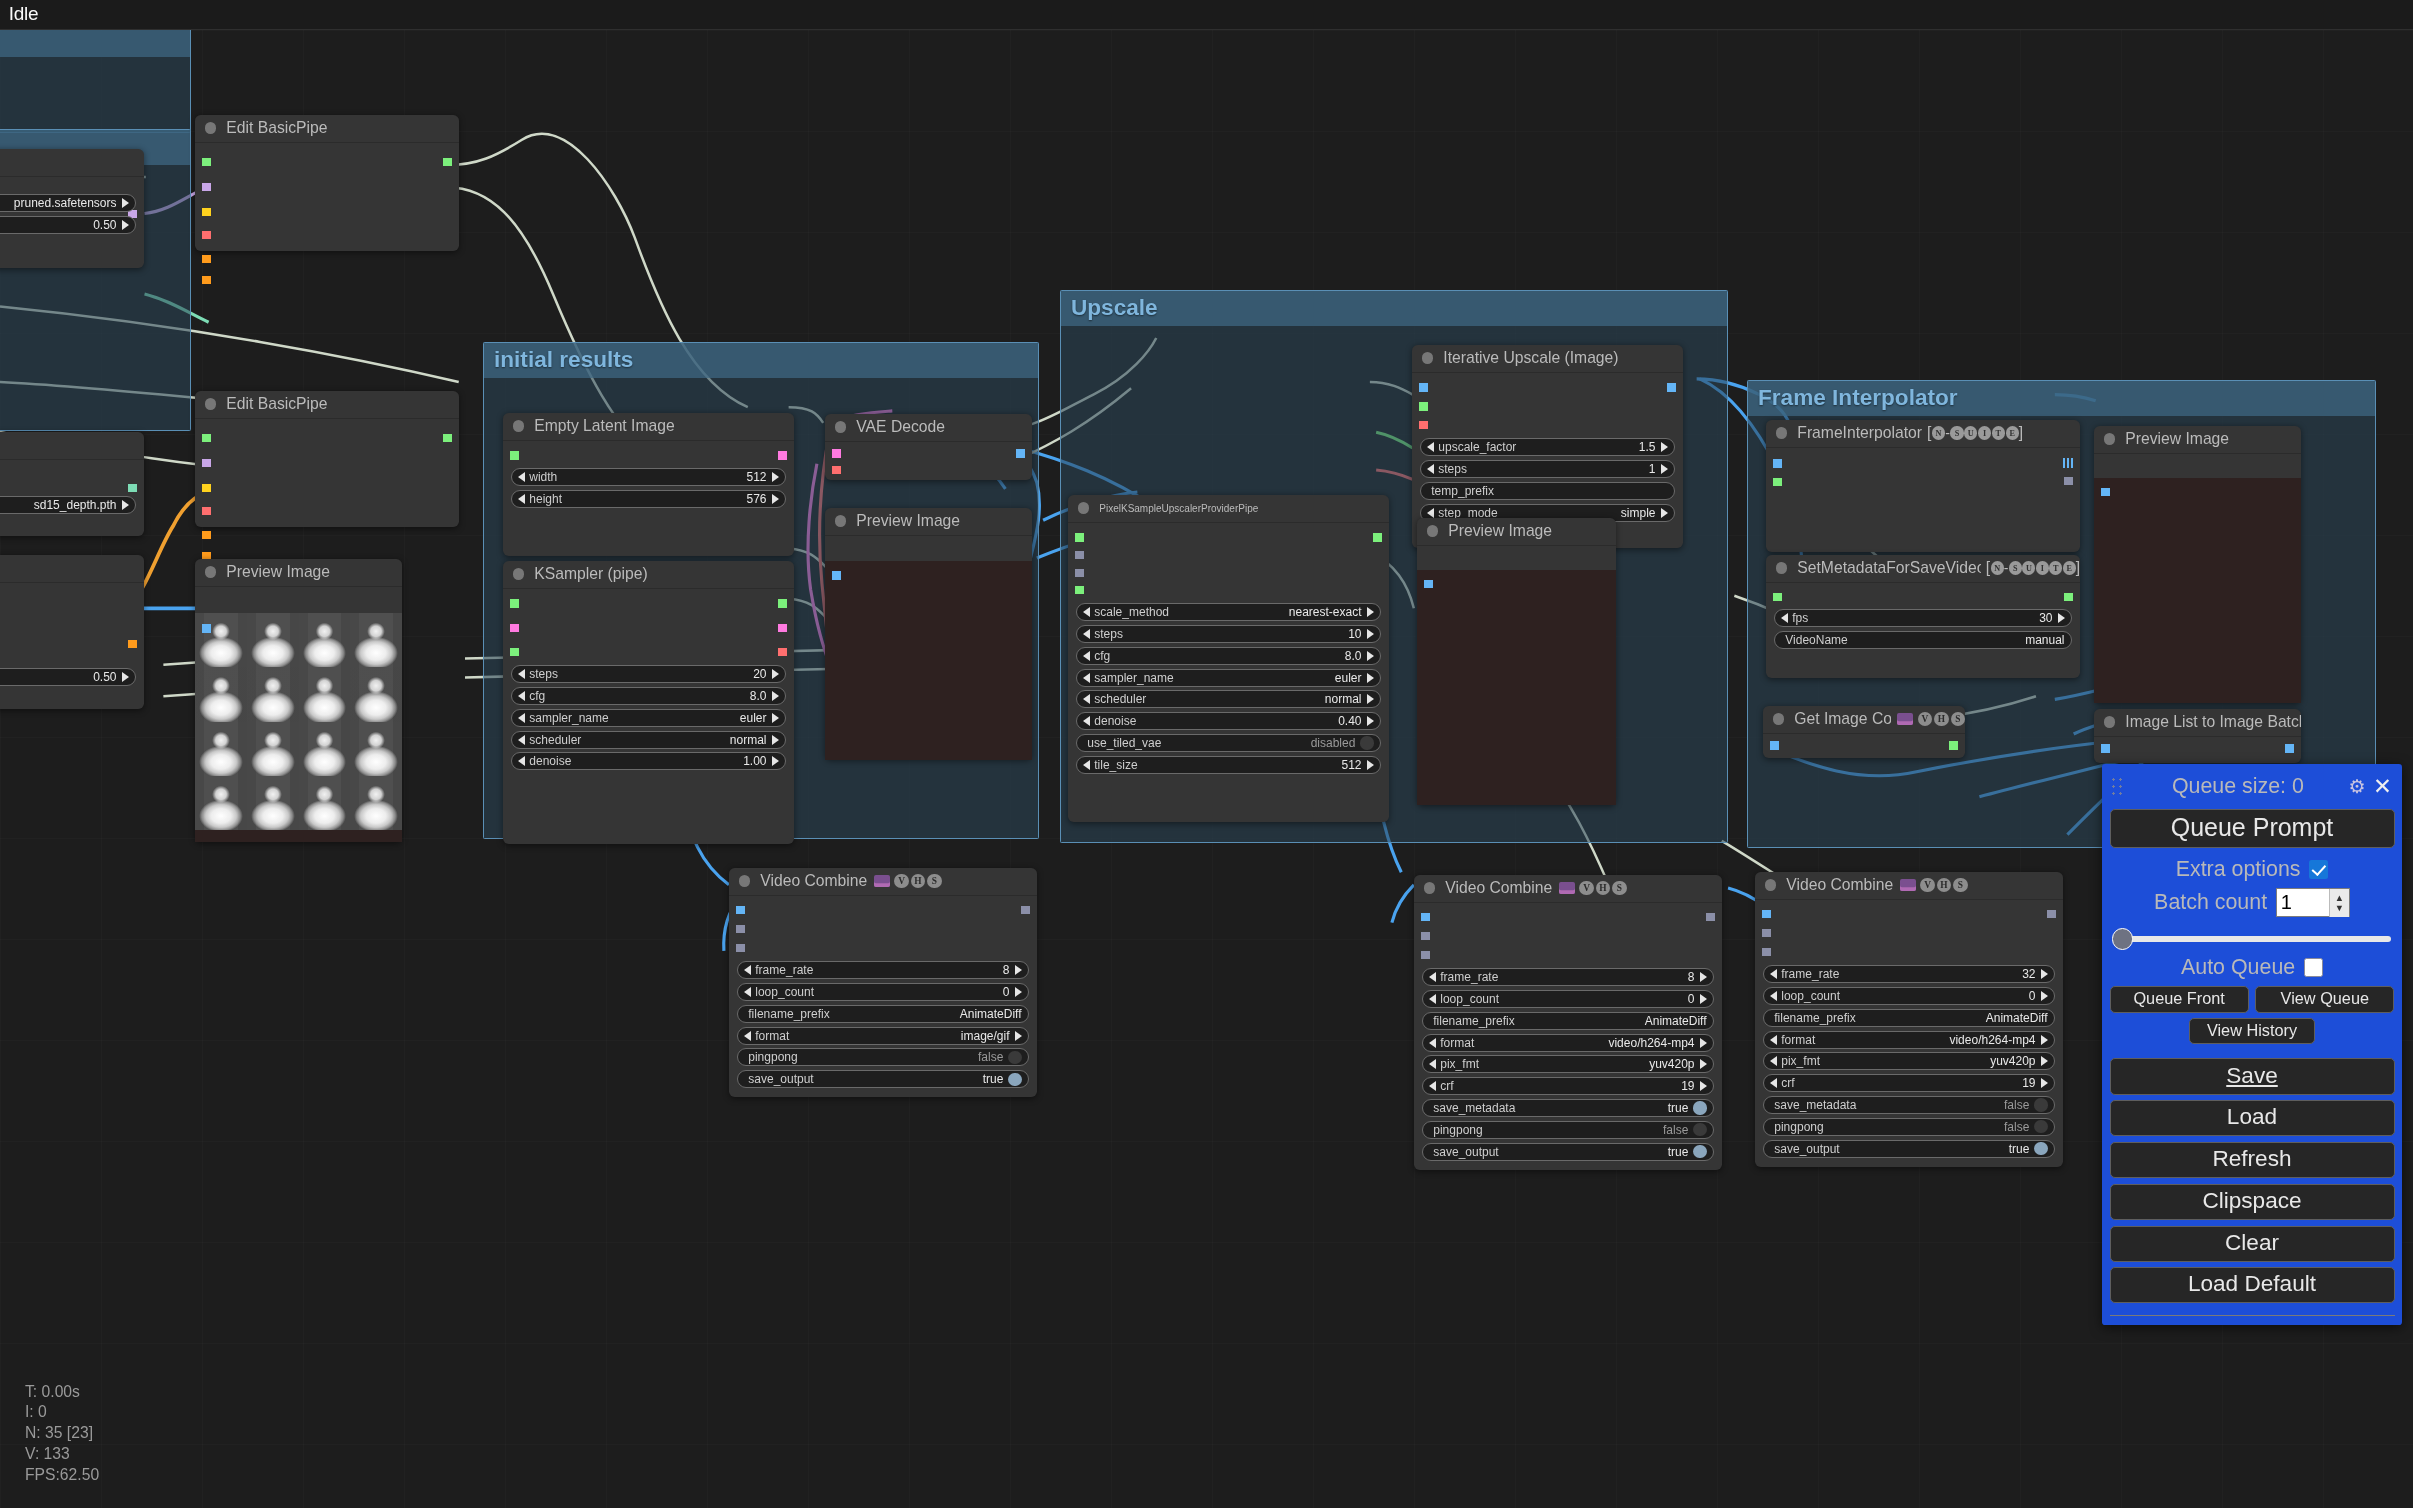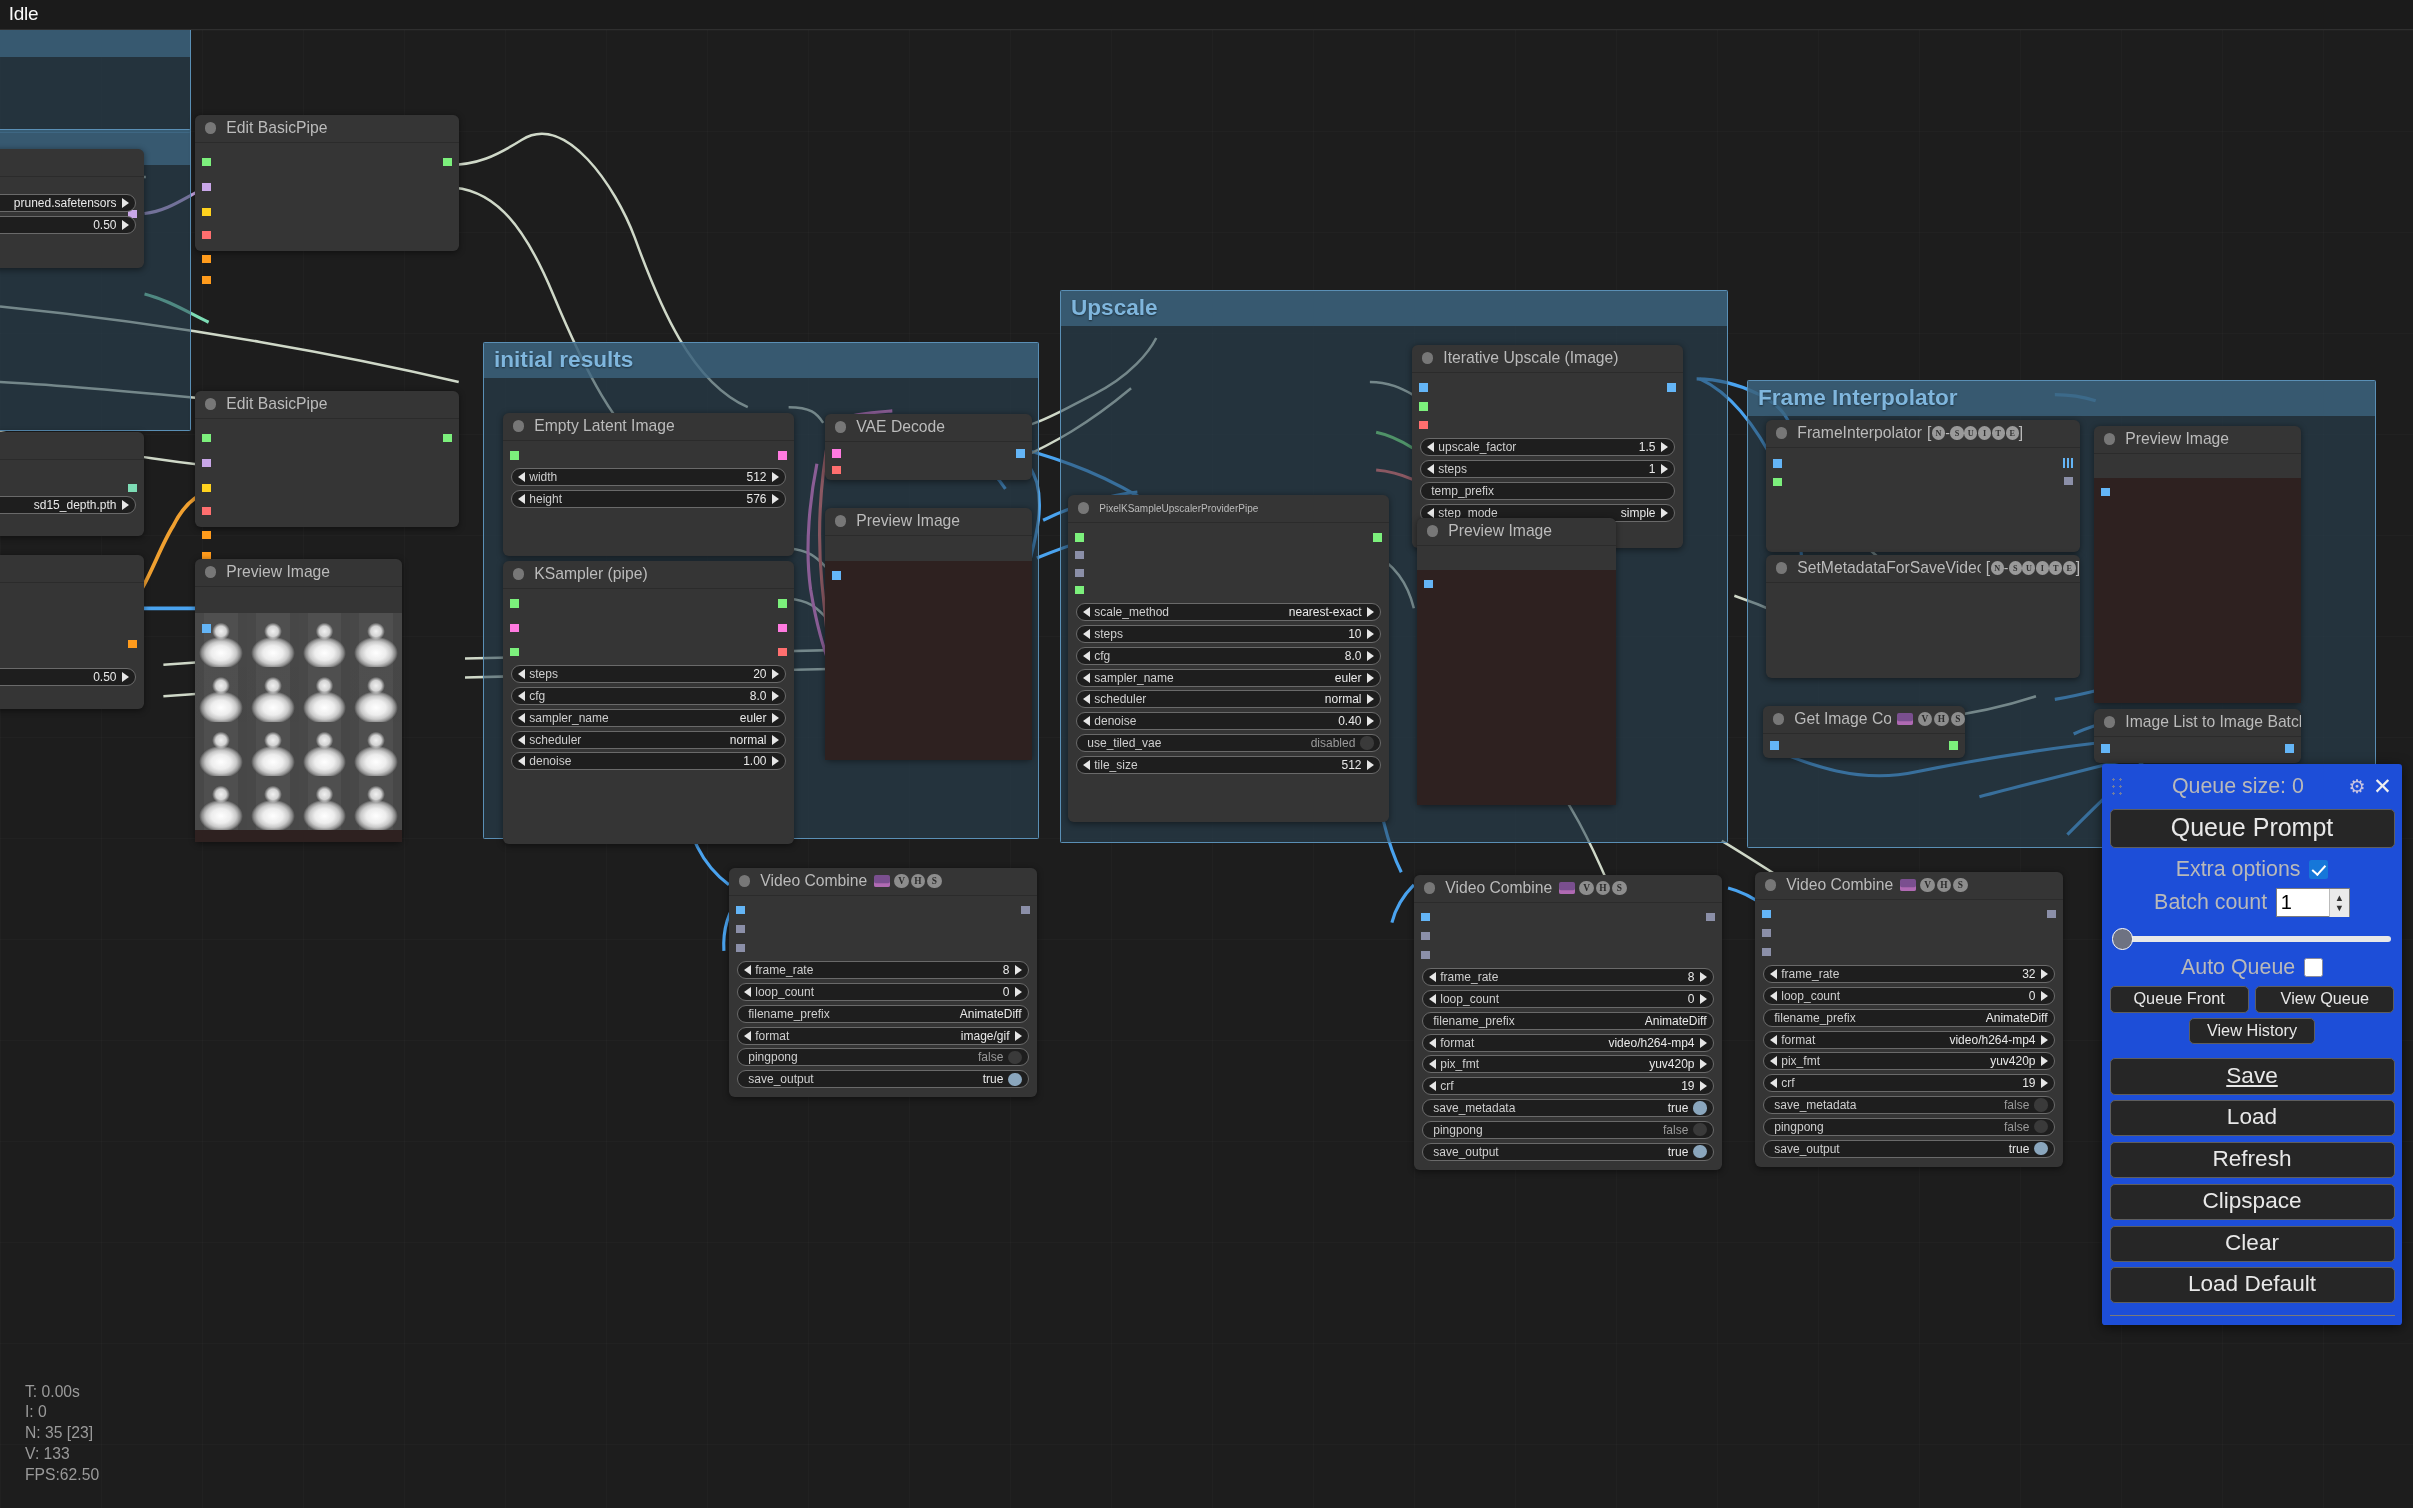--- a/index.html
+++ b/index.html
@@ -644,6 +644,22 @@
         <span class="ns-ic">E</span>
       <span style="color:#bbb;font-size:15.7px;">]</span>
     </div>
+    <div class="body" style="height:95px;">
+      <span class="port in" style="top:10px; background:#7cf07c;"></span>
+      <span class="port out" style="top:10px; background:#7cf07c;"></span>
+      <div class="widgets" style="padding-top:22.6px;">
+        <div class="w">
+          <span class="arrL"></span>
+          <span class="wname">fps</span>
+          <span class="wval">30</span>
+          <span class="arrR"></span>
+        </div>
+        <div class="w text">
+          <span class="wname">VideoName</span>
+          <span class="wval">manual</span>
+        </div>
+      </div>
+    </div>
   </div>
 
   <div class="node" style="left:1763px; top:676px; width:202px; height:52px;">

